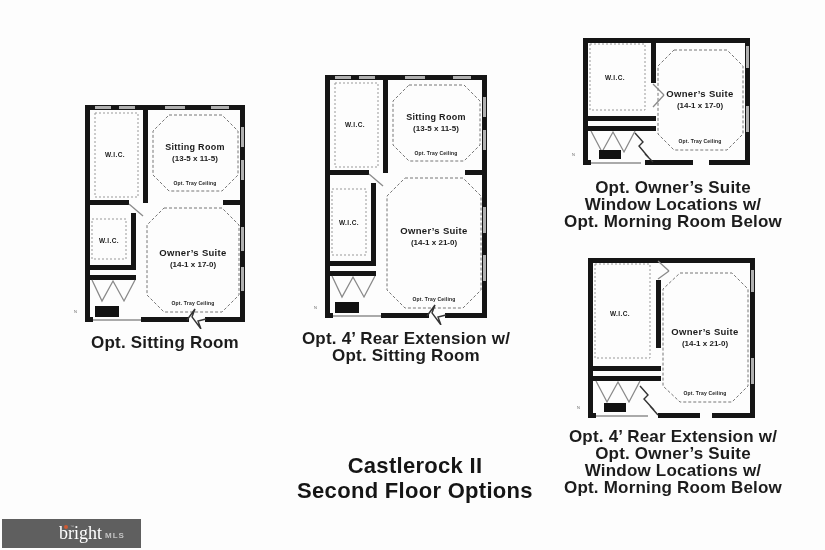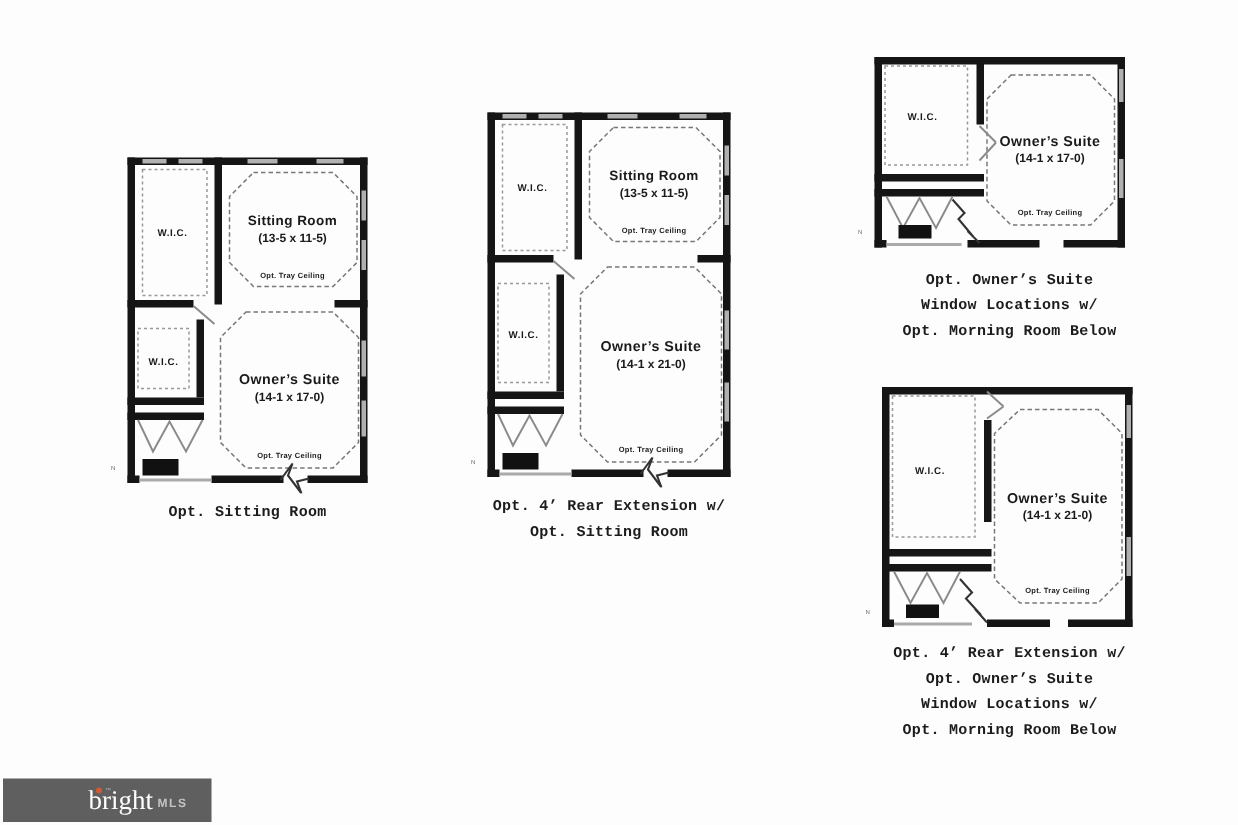--- a/index.html
+++ b/index.html
@@ -21,7 +21,7 @@
   .north-mark{fill:#666;}
   .caption{
     position:absolute;text-align:center;font-weight:bold;
-    font-size:10px;line-height:17px;color:#1c1c1c;letter-spacing:.2px;font-family:Liberation Mono, monospace;
+    font-size:17px;line-height:17px;color:#1c1c1c;letter-spacing:.2px;
   }
   .sheet-title{
     position:absolute;left:245px;top:453px;width:340px;text-align:center;

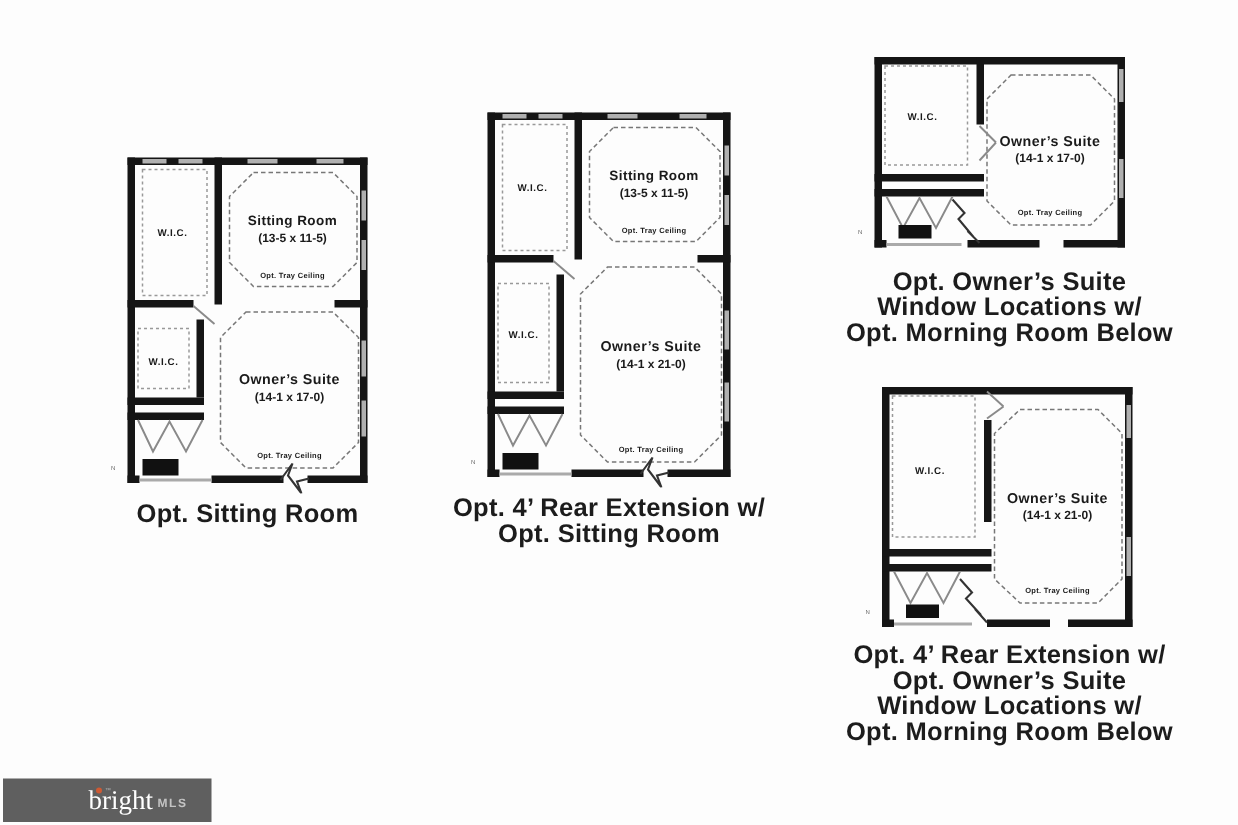--- a/index.html
+++ b/index.html
@@ -237,6 +237,7 @@
 </div>
 
 <div class="sheet-title">
+  <div>Castlerock II</div>
 </div>
 
 <div class="logo">

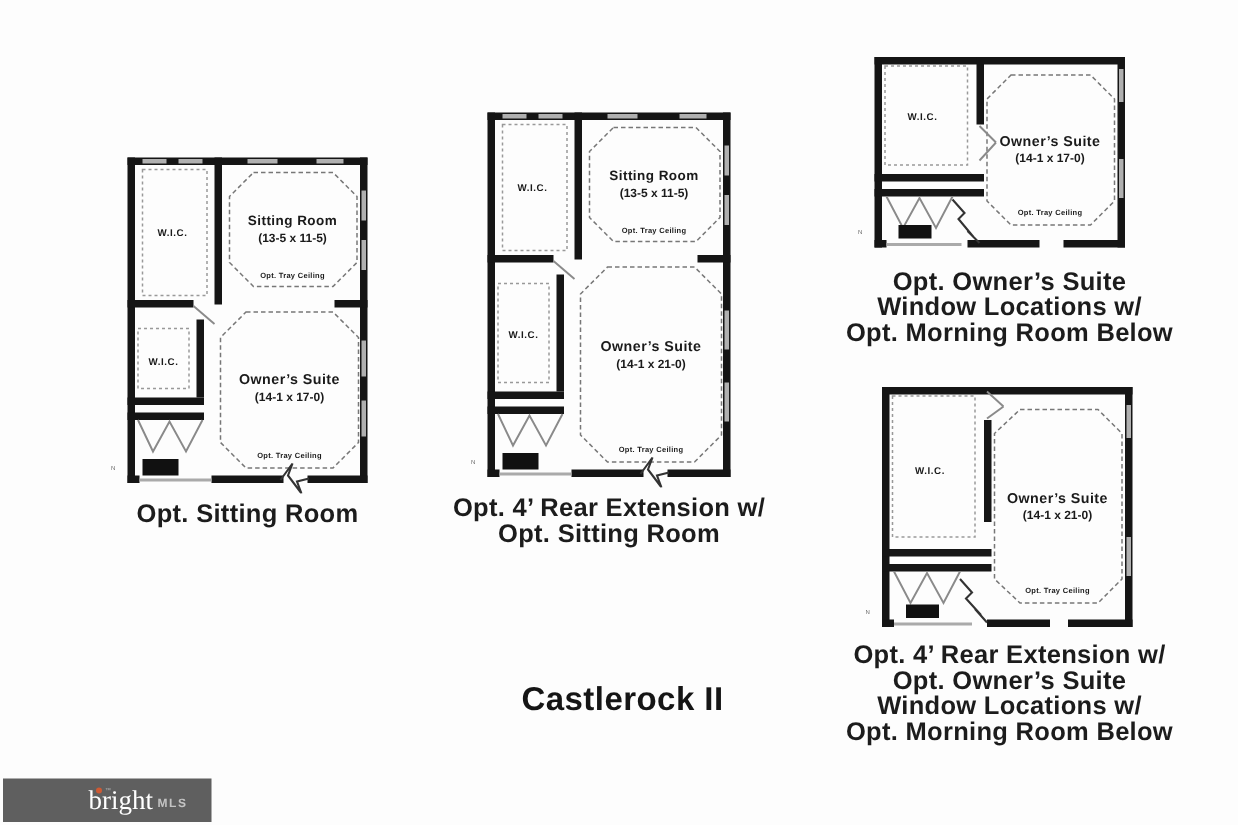--- a/index.html
+++ b/index.html
@@ -238,6 +238,7 @@
 
 <div class="sheet-title">
   <div>Castlerock II</div>
+  <div>Second Floor Options</div>
 </div>
 
 <div class="logo">

